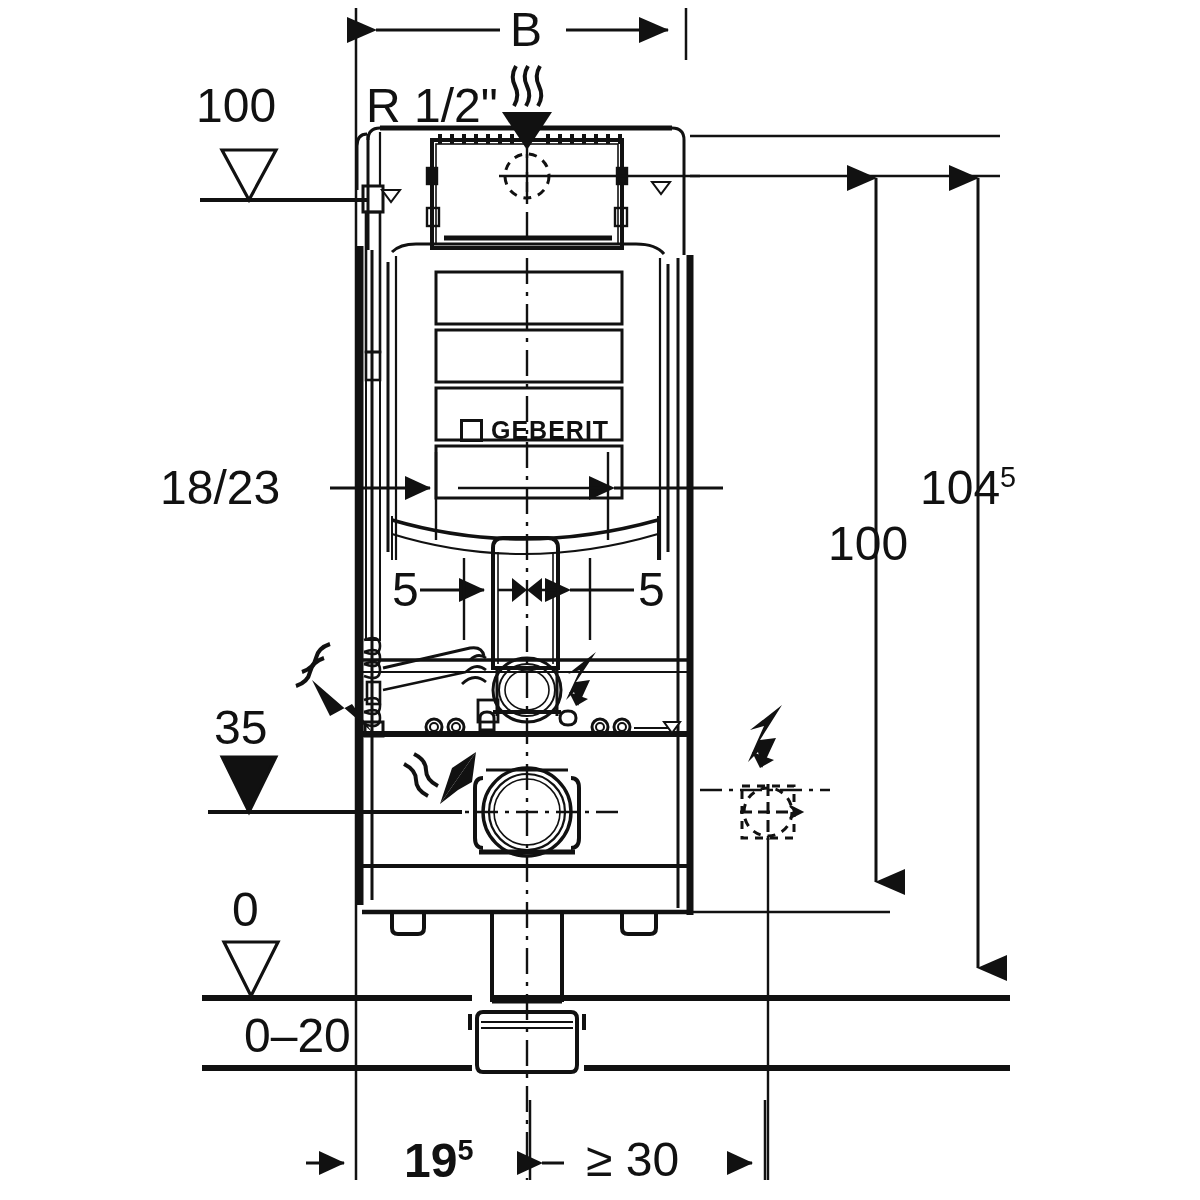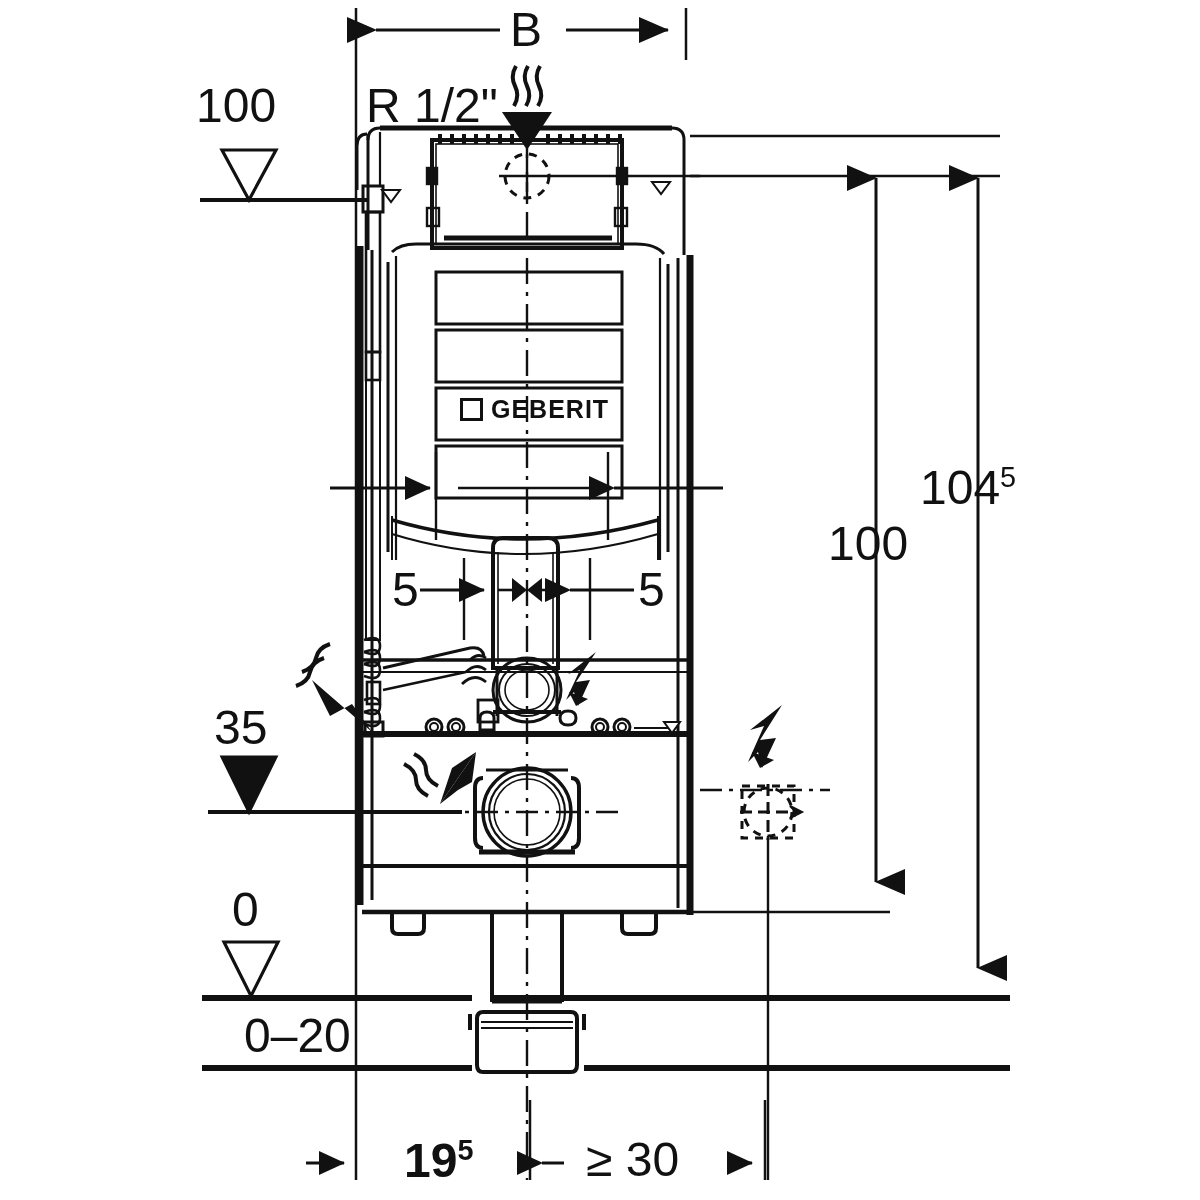--- a/index.html
+++ b/index.html
@@ -366,7 +366,7 @@
 
 <div class="lbl big" style="left:586px;top:1136px;">≥ 30</div>
 
-<div style="position:absolute;left:460px;top:395px;display:flex;align-items:center;gap:8px;">
+<div style="position:absolute;left:460px;top:416px;display:flex;align-items:center;gap:8px;">
   <span style="display:inline-block;width:17px;height:17px;border:3px solid #111;"></span>
   <span style="font-size:25px;font-weight:bold;letter-spacing:1px;color:#111;
                font-family:'Liberation Sans',sans-serif;">GEBERIT</span>

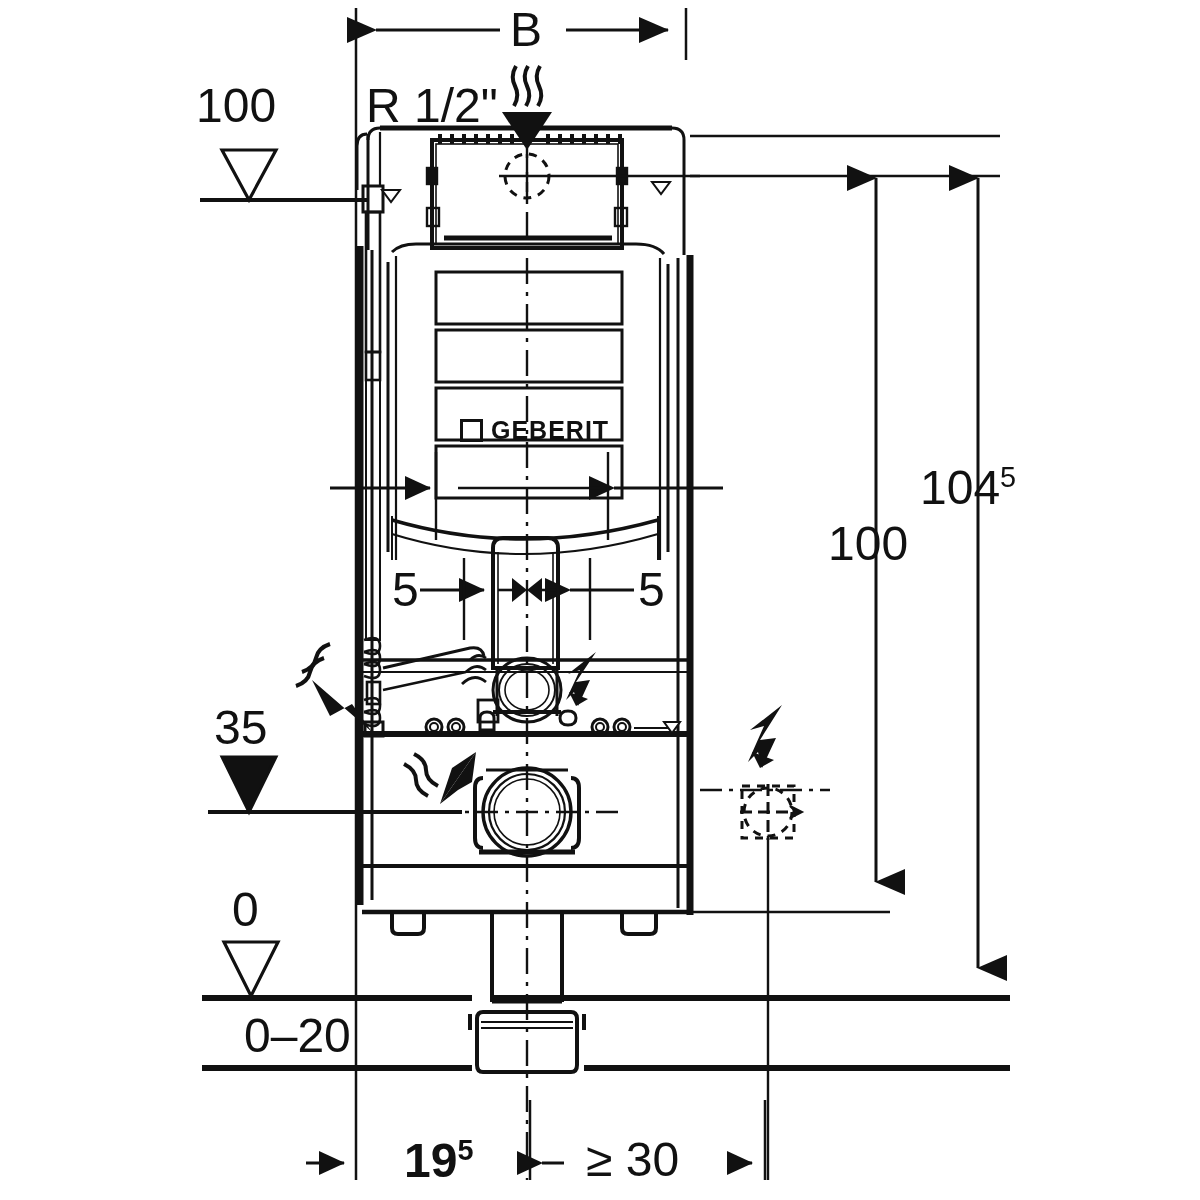--- a/index.html
+++ b/index.html
@@ -343,6 +343,7 @@
 
 <div class="lbl big" style="left:366px;top:82px;">R 1/2"</div>
 
+<div class="lbl big" style="left:160px;top:464px;">18/23</div>
 
 <div class="lbl big" style="left:392px;top:566px;">5</div>
 

